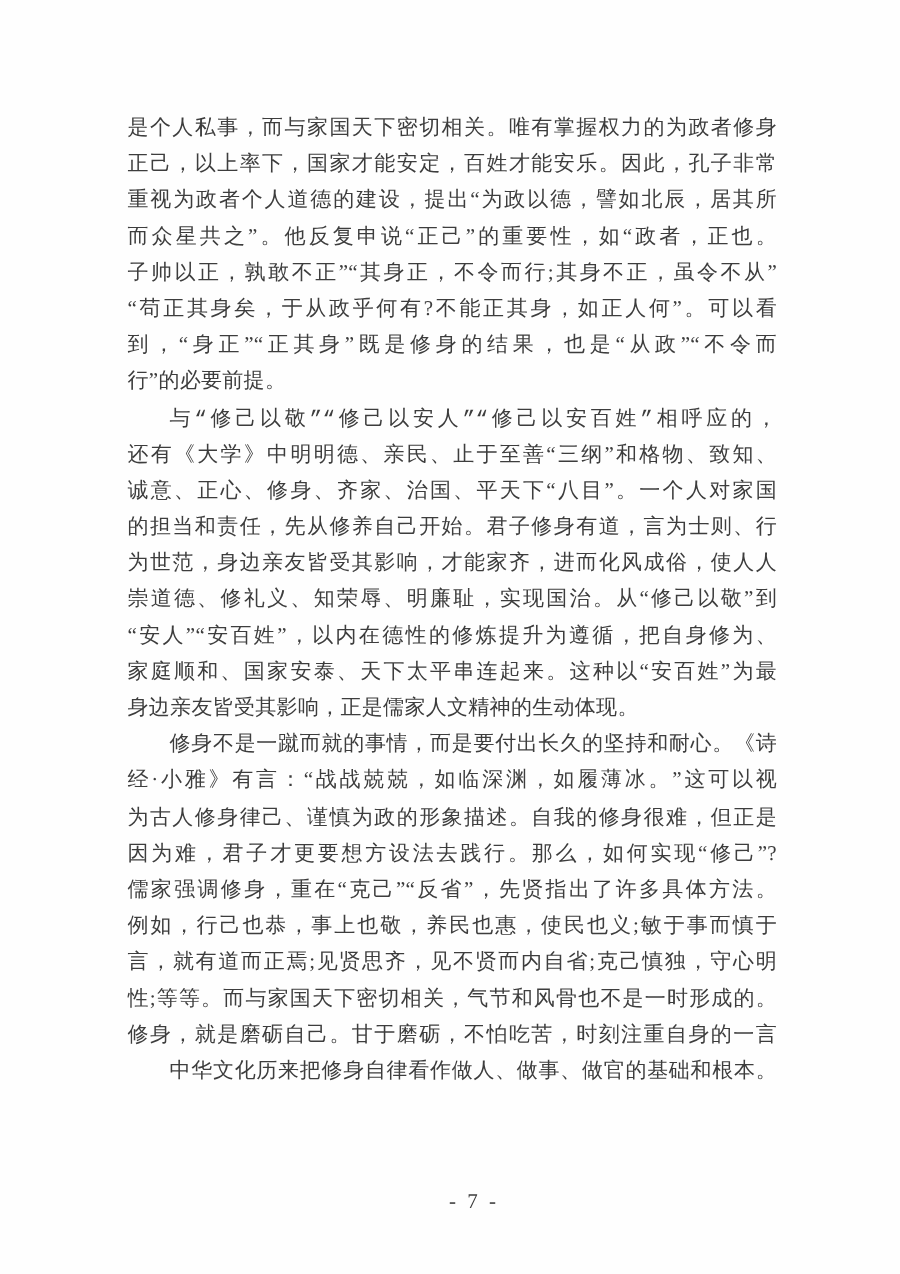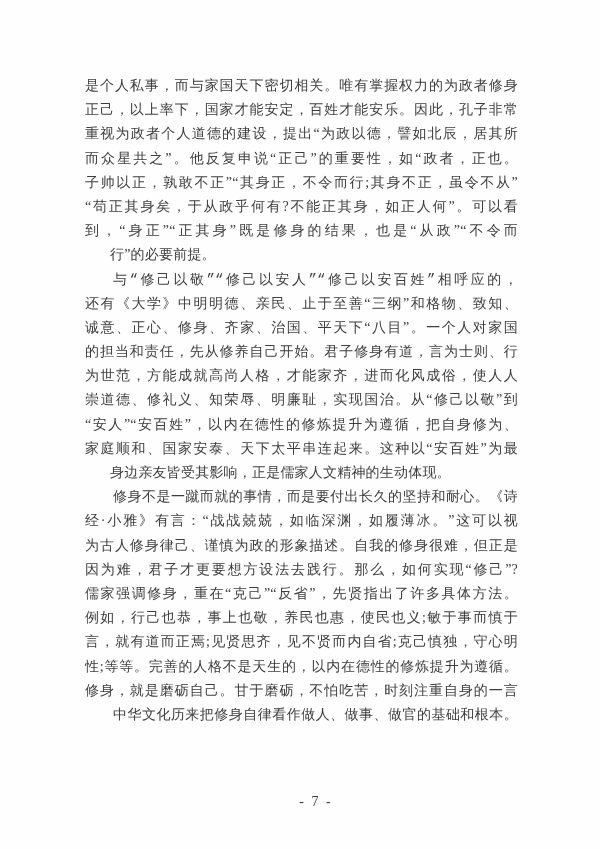--- a/index.html
+++ b/index.html
@@ -38,7 +38,7 @@
     letter-spacing:0.2px;
   }
   .line.indent{padding-left:28px;font-family:Liberation Mono, monospace;}
-  .line.last{text-align-last:left;margin-left:25px;}
+  .line.last{text-align-last:left;}
   .footer{
     position:absolute;
     left:0;right:0;top:794px;

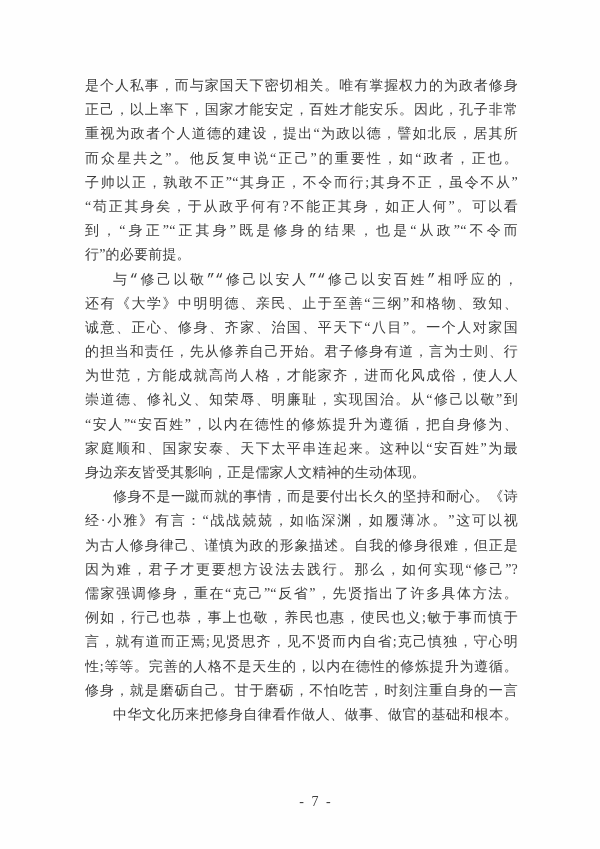--- a/index.html
+++ b/index.html
@@ -68,7 +68,7 @@
         <div class="line">还有《大学》中明明德、亲民、止于至善“三纲”和格物、致知、</div>
         <div class="line">诚意、正心、修身、齐家、治国、平天下“八目”。一个人对家国</div>
         <div class="line">的担当和责任，先从修养自己开始。君子修身有道，言为士则、行</div>
-        <div class="line">为世范，方能成就高尚人格，才能家齐，进而化风成俗，使人人</div>
+        <div class="line">为世范，身边亲友皆受其影响，才能家齐，进而化风成俗，使人人</div>
         <div class="line">崇道德、修礼义、知荣辱、明廉耻，实现国治。从“修己以敬”到</div>
         <div class="line">“安人”“安百姓”，以内在德性的修炼提升为遵循，把自身修为、</div>
         <div class="line">家庭顺和、国家安泰、天下太平串连起来。这种以“安百姓”为最</div>

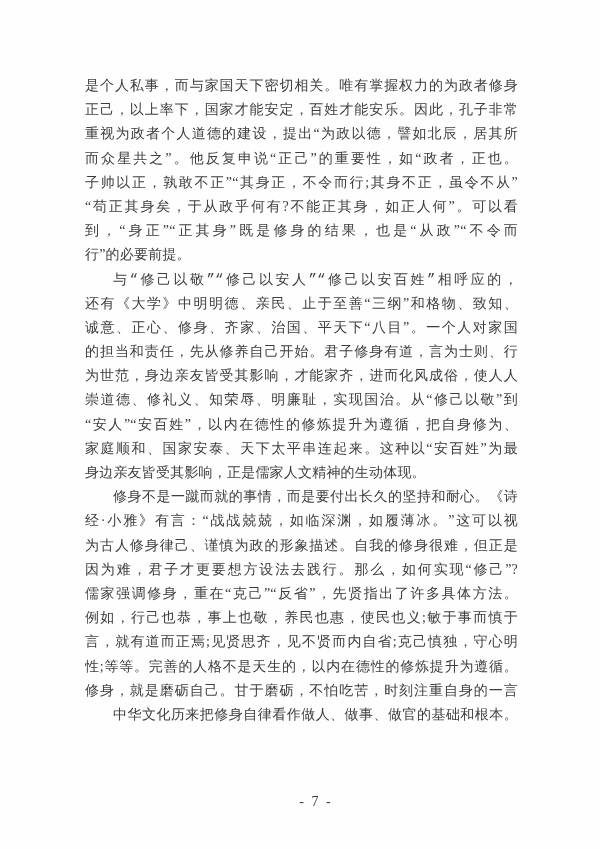--- a/index.html
+++ b/index.html
@@ -82,7 +82,7 @@
         <div class="line">儒家强调修身，重在“克己”“反省”，先贤指出了许多具体方法。</div>
         <div class="line">例如，行己也恭，事上也敬，养民也惠，使民也义;敏于事而慎于</div>
         <div class="line">言，就有道而正焉;见贤思齐，见不贤而内自省;克己慎独，守心明</div>
-        <div class="line">性;等等。完善的人格不是天生的，以内在德性的修炼提升为遵循。</div>
+        <div class="line">性;等等。而与家国天下密切相关，气节和风骨也不是一时形成的。</div>
         <div class="line">修身，就是磨砺自己。甘于磨砺，不怕吃苦，时刻注重自身的一言</div>
       </div>
       <div class="paragraph">

